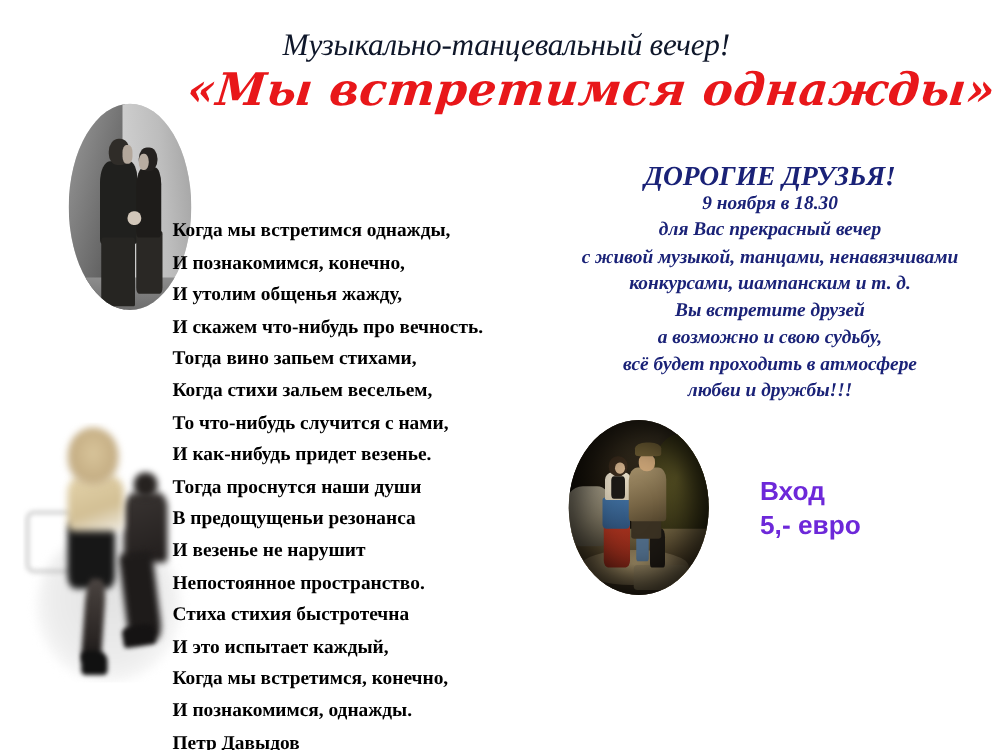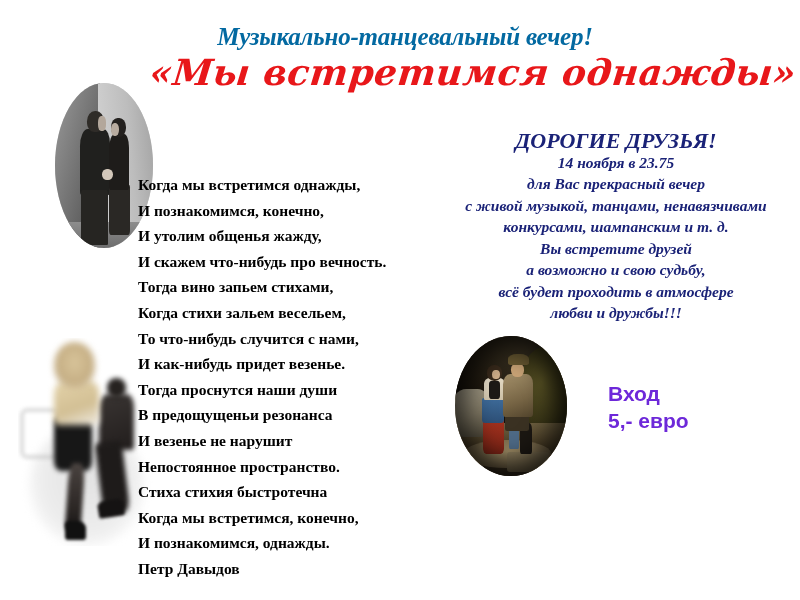--- a/index.html
+++ b/index.html
@@ -30,11 +30,11 @@
   }
   .headline-main {
     font-family: "Liberation Serif", "DejaVu Serif", serif;
-    font-weight: bold;
+    font-weight: normal;
     font-style: italic;
     font-size: 25px;
     letter-spacing: -0.2px;
-    color: #0369a1;
+    color: #0f172a;
     white-space: nowrap;
     line-height: 1.05;
   }

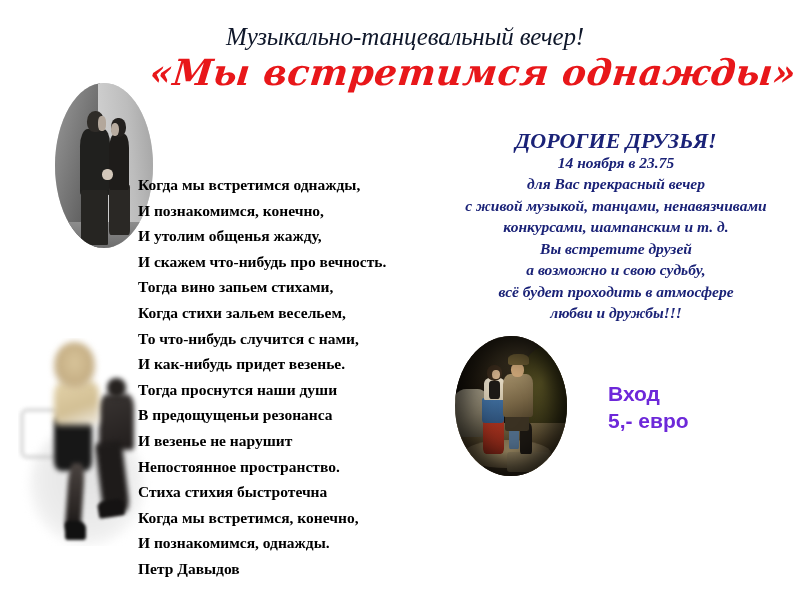--- a/index.html
+++ b/index.html
@@ -418,7 +418,7 @@
 
   <div class="announce">
     <div class="line heading">ДОРОГИЕ ДРУЗЬЯ!</div>
-    <div class="line">14 ноября в 23.75</div>
+    <div class="line">9 ноября в 18.30</div>
     <div class="line">для Вас прекрасный вечер</div>
     <div class="line">с живой музыкой, танцами, ненавязчивами</div>
     <div class="line">конкурсами, шампанским и т. д.</div>

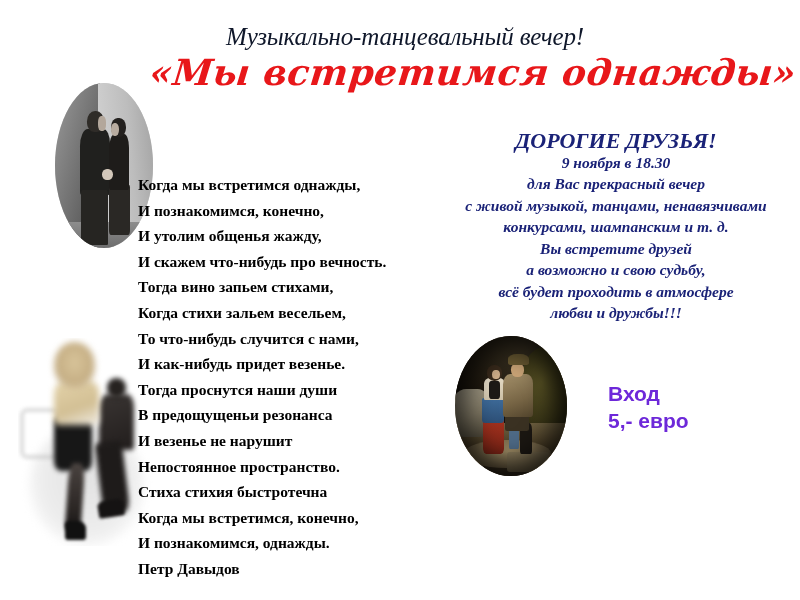--- a/index.html
+++ b/index.html
@@ -411,6 +411,7 @@
     <div class="line">И везенье не нарушит</div>
     <div class="line">Непостоянное пространство.</div>
     <div class="line">Стиха стихия быстротечна</div>
+    <div class="line">И это испытает каждый,</div>
     <div class="line">Когда мы встретимся, конечно,</div>
     <div class="line">И познакомимся, однажды.</div>
     <div class="line author">Петр Давыдов</div>

